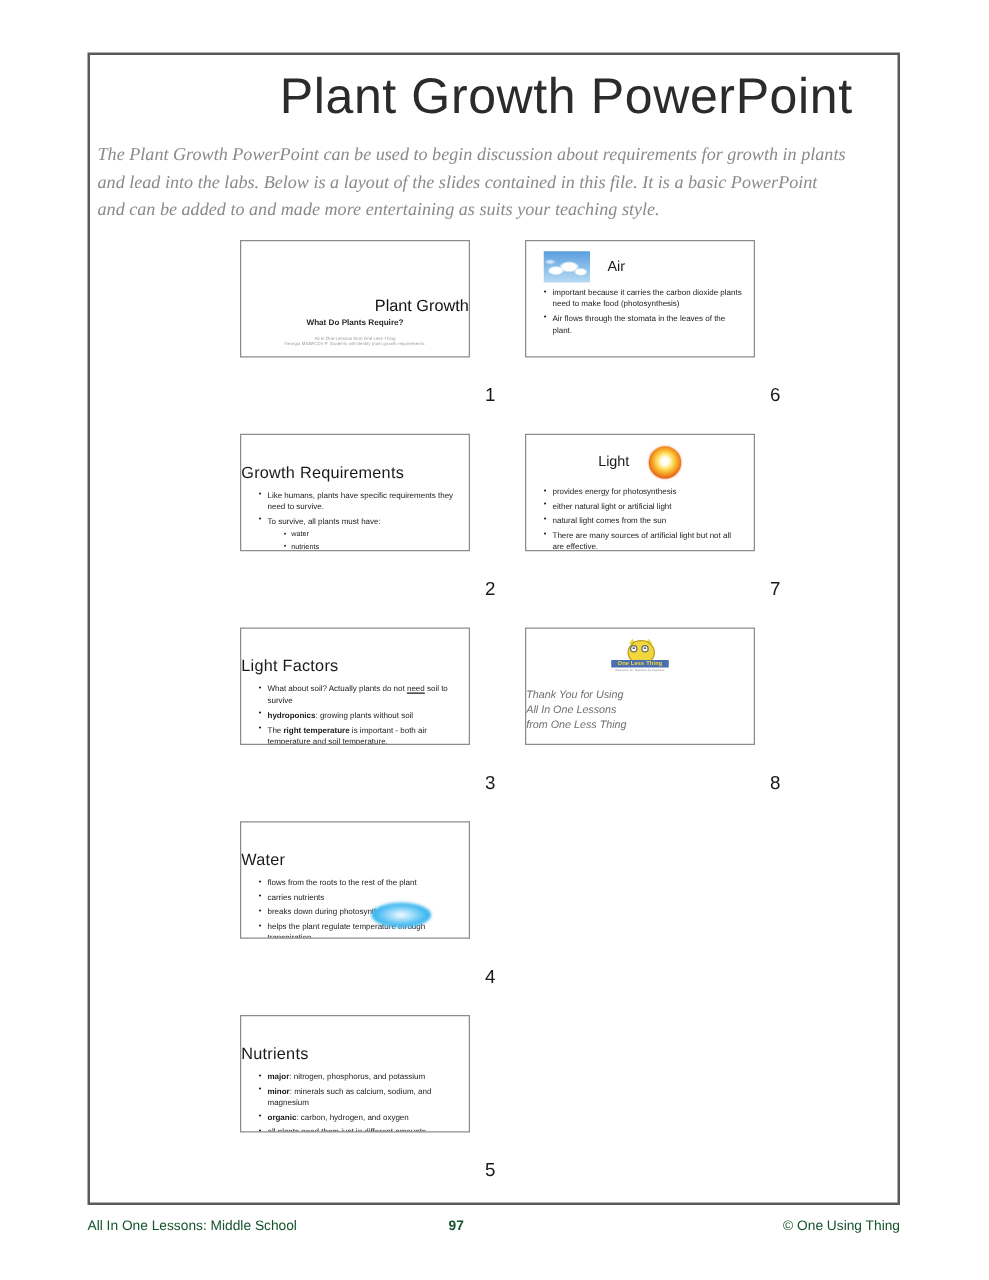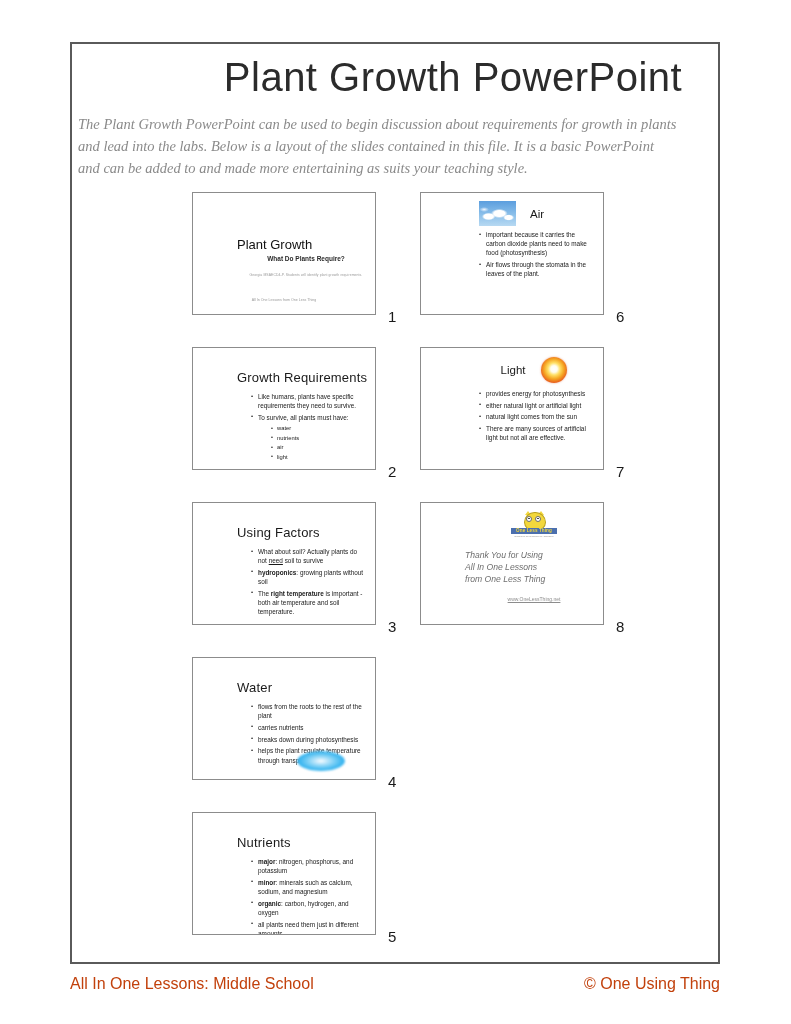--- a/index.html
+++ b/index.html
@@ -69,12 +69,11 @@
     left: 0;
     top: 0;
     width: 184px;
-    height: 123px;
+    height: 94px;
     border: 1px solid #8c8c8c;
     background: #ffffff;
     box-sizing: border-box;
     overflow: hidden;
-    padding-left: 44px;
   }
   .slide-num {
     position: absolute;

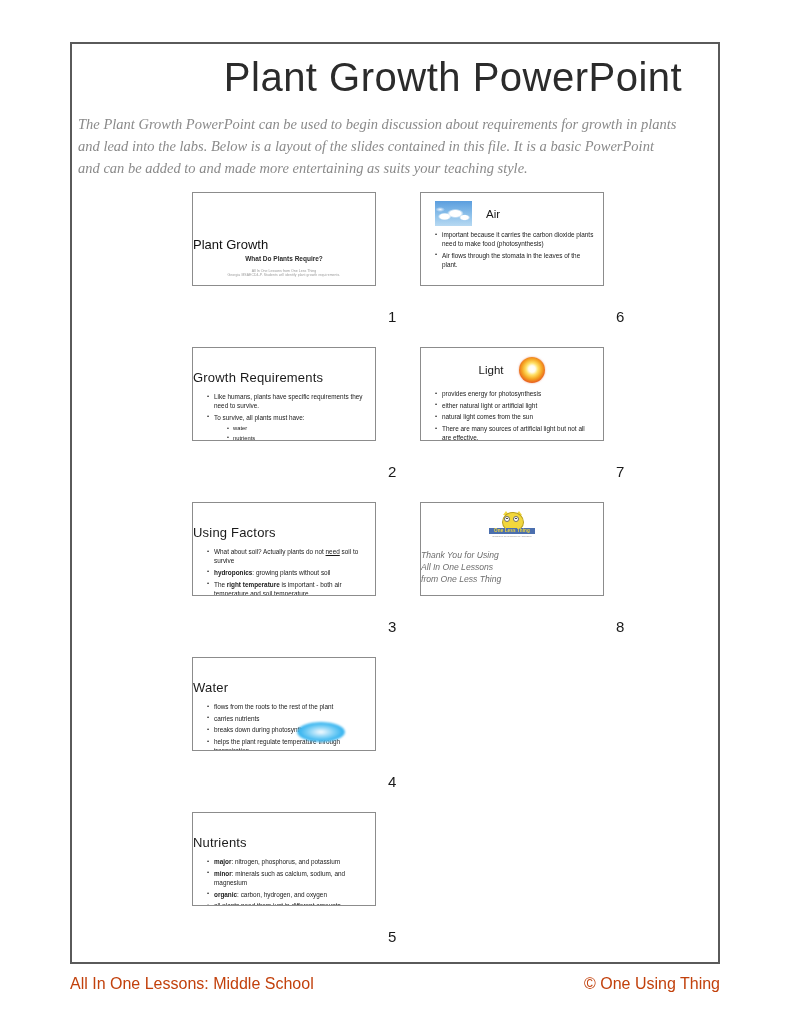--- a/index.html
+++ b/index.html
@@ -165,7 +165,7 @@
 
   
   .s1-title {
-    text-align: left;
+    text-align: right;
     font-size: 13px;
     color: #111;
     margin-top: 44px;

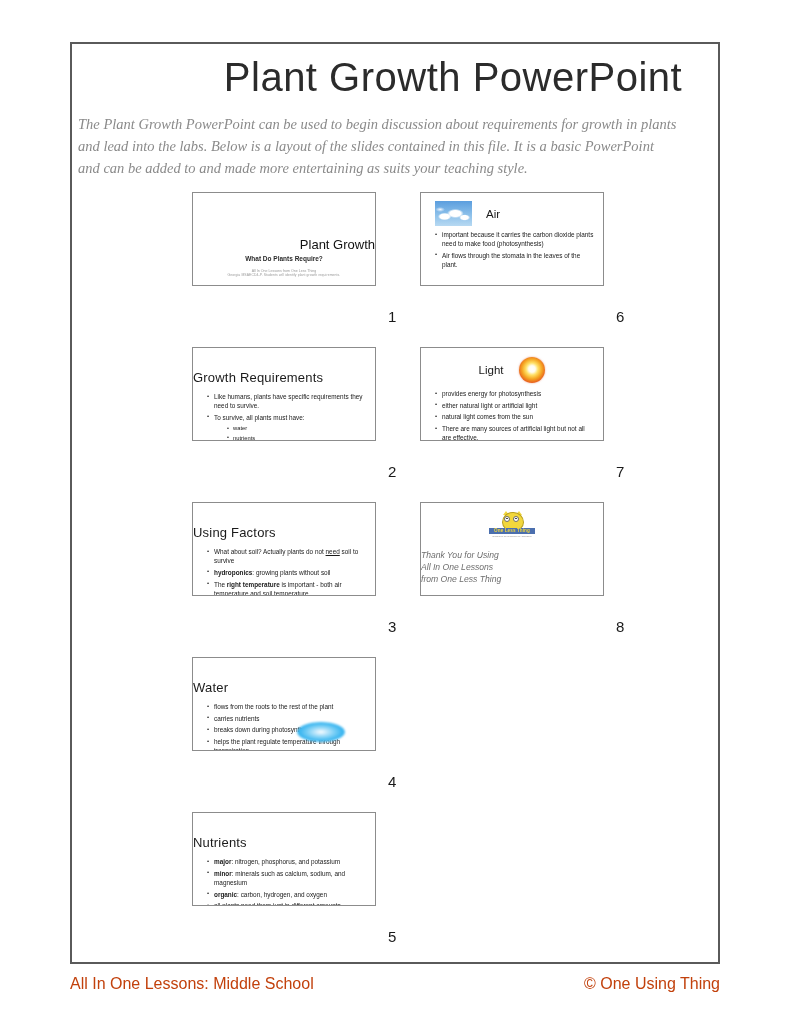--- a/index.html
+++ b/index.html
@@ -375,7 +375,7 @@
 
   <div class="slide-row">
     <div class="slide">
-      <div class="s-title big">Using Factors</div>
+      <div class="s-title big">Light Factors</div>
       <ul class="s-list">
         <li><span>What about soil? Actually plants do not </span><u>need</u><span> soil to survive</span></li>
         <li><b>hydroponics</b><span>: growing plants without soil</span></li>

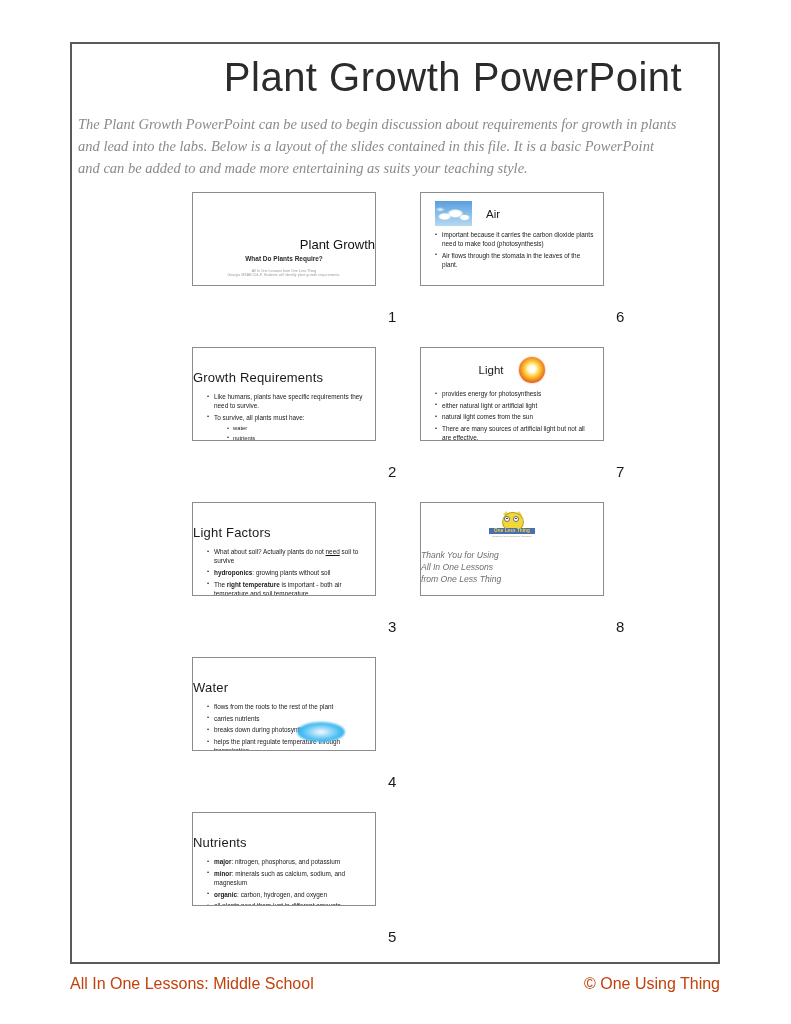--- a/index.html
+++ b/index.html
@@ -327,8 +327,8 @@
     top: 975px;
     width: 650px;
     height: 20px;
-    font-size: 16px;
-    color: #c2410c;
+    font-size: 11px;
+    color: #14532d;
   }
   .pf-left  { position: absolute; left: 0; top: 0; }
   .pf-mid   { position: absolute; left: 0; right: 0; top: 0; text-align: center; font-weight: 700; margin-left: -60px;}

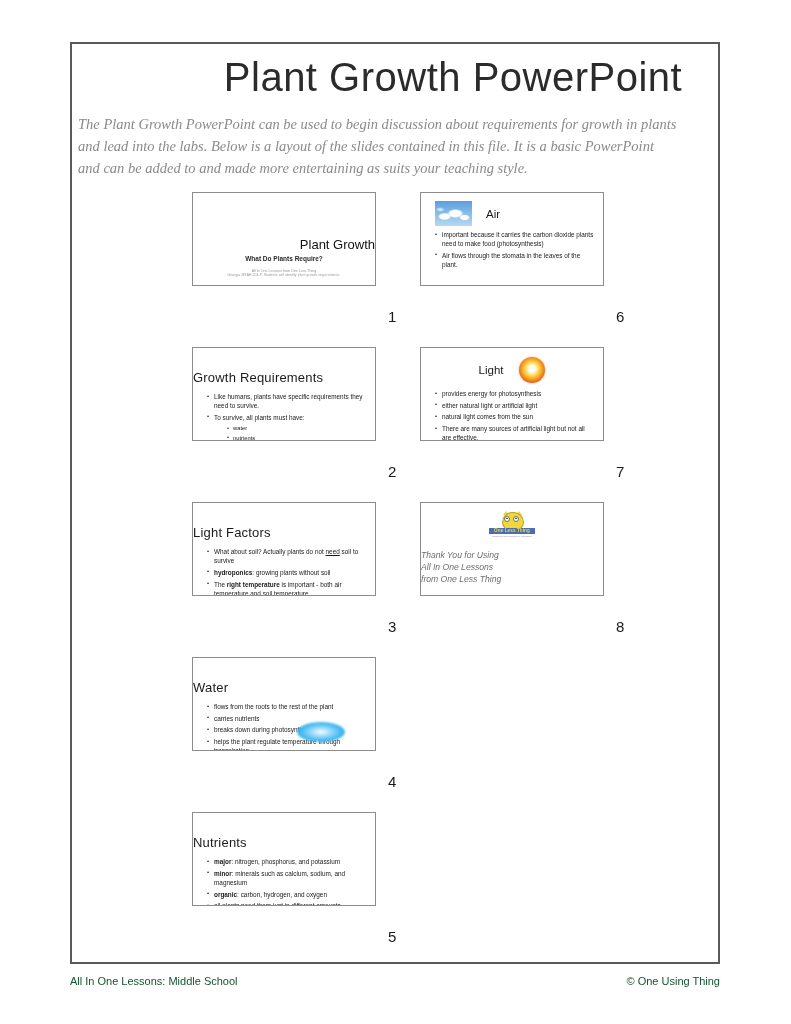--- a/index.html
+++ b/index.html
@@ -472,6 +472,7 @@
 
 <div class="page-footer">
   <span class="pf-left">All In One Lessons: Middle School</span>
+  <span class="pf-mid">97</span>
   <span class="pf-right">© One Using Thing</span>
 </div>
 

